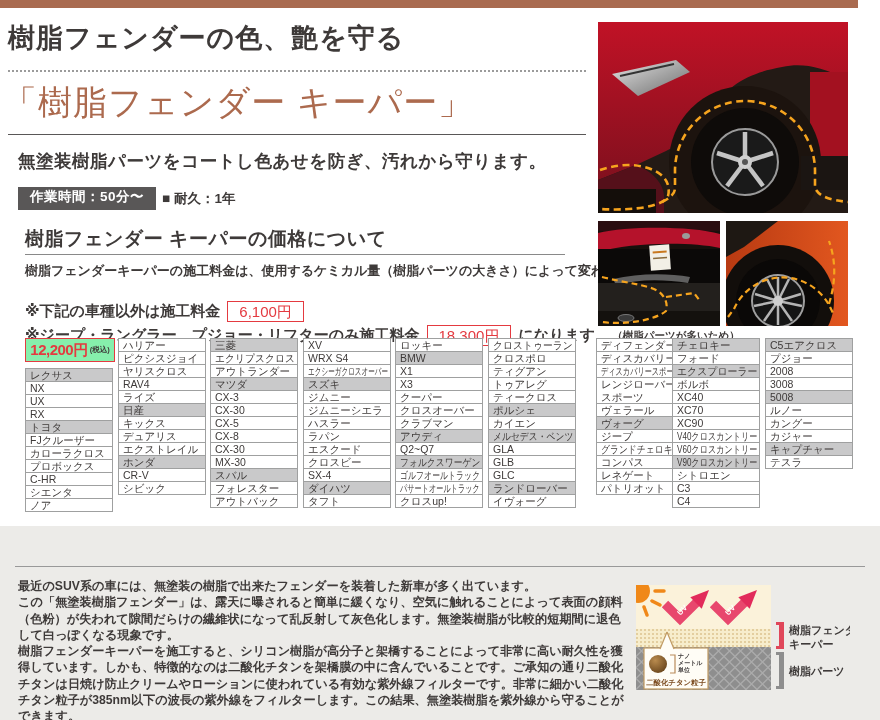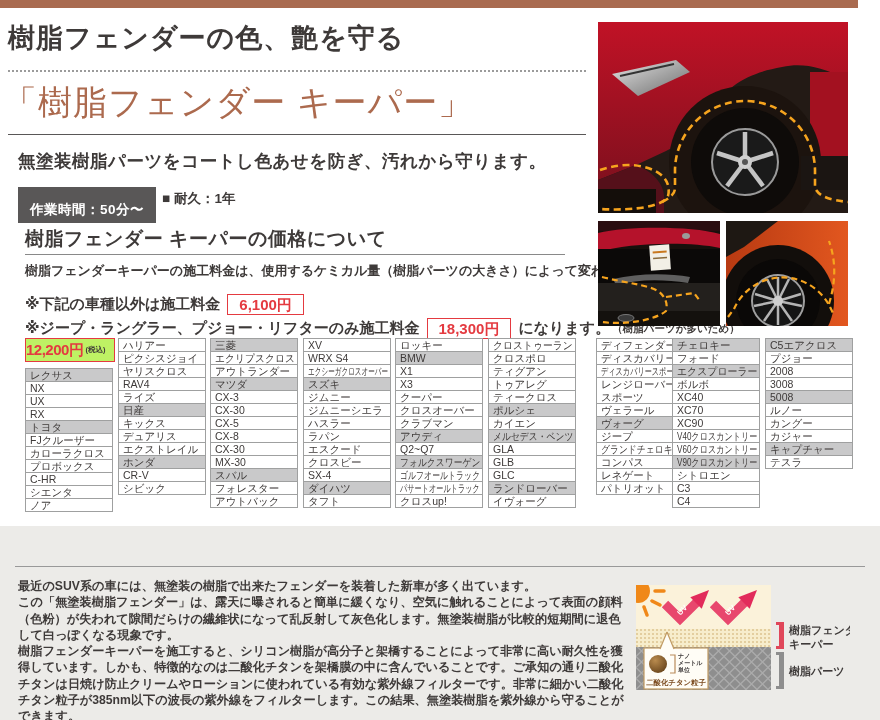--- a/index.html
+++ b/index.html
@@ -13,7 +13,7 @@
   .solid-sep{left:8px;top:134px;width:578px;border-top:1px solid #595757;}
   .lead{left:18px;top:149px;margin:0;font-size:17.5px;font-weight:600;letter-spacing:.5px;}
   .badge{left:18px;top:187px;background:#595757;color:#fff;font-size:13.5px;font-weight:600;
-         padding:14px 12px 4px 12px;letter-spacing:.5px;}
+         padding:1px 12px 4px 12px;letter-spacing:.5px;}
   .durability{left:162px;top:190px;font-size:13.5px;font-weight:600;}
   .sec-head{margin:0;font-size:19px;font-weight:600;letter-spacing:.5px;color:#3E3A39;}
   .price-head{left:25px;top:226px;}

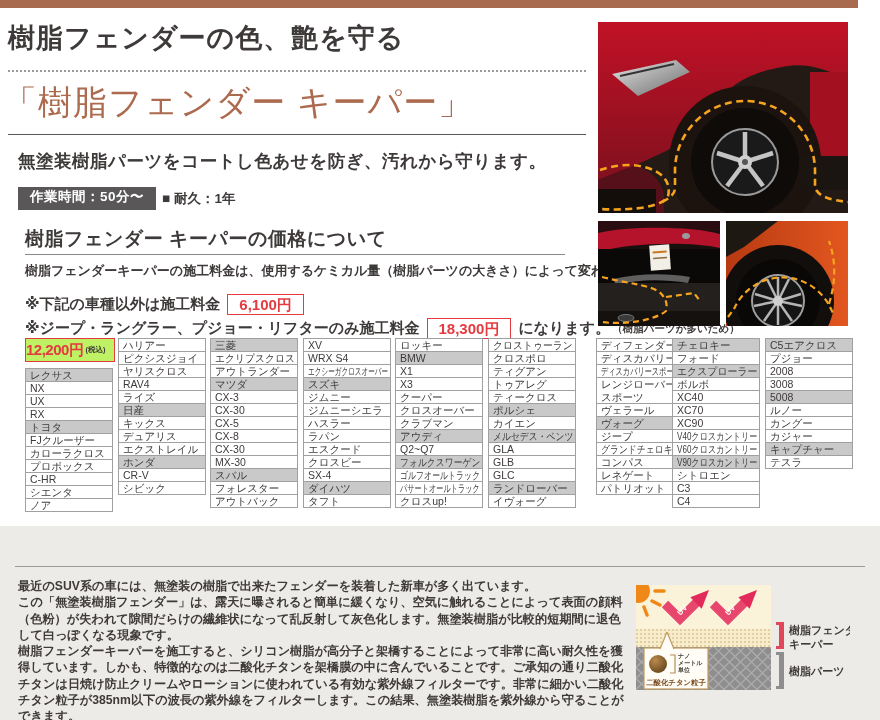--- a/index.html
+++ b/index.html
@@ -23,7 +23,7 @@
   .note1{left:25px;top:286px;}
   .note2{left:25px;top:310px;}
   .red-box{display:inline-block;border:1.5px solid #E43A40;color:#E43A40;background:#fff;
-           font-weight:700;font-size:15px;padding:0 11px;line-height:19px;margin:8px 7px;}
+           font-weight:400;font-size:15px;padding:0 11px;line-height:19px;margin:15px 7px;}
   .note-small{font-size:10.5px;font-weight:600;margin-left:2px;}
   .main-price-box{left:25px;top:338px;width:88px;height:22px;border:1.5px solid #E43A40;
                   display:flex;align-items:center;background:#bef264;}

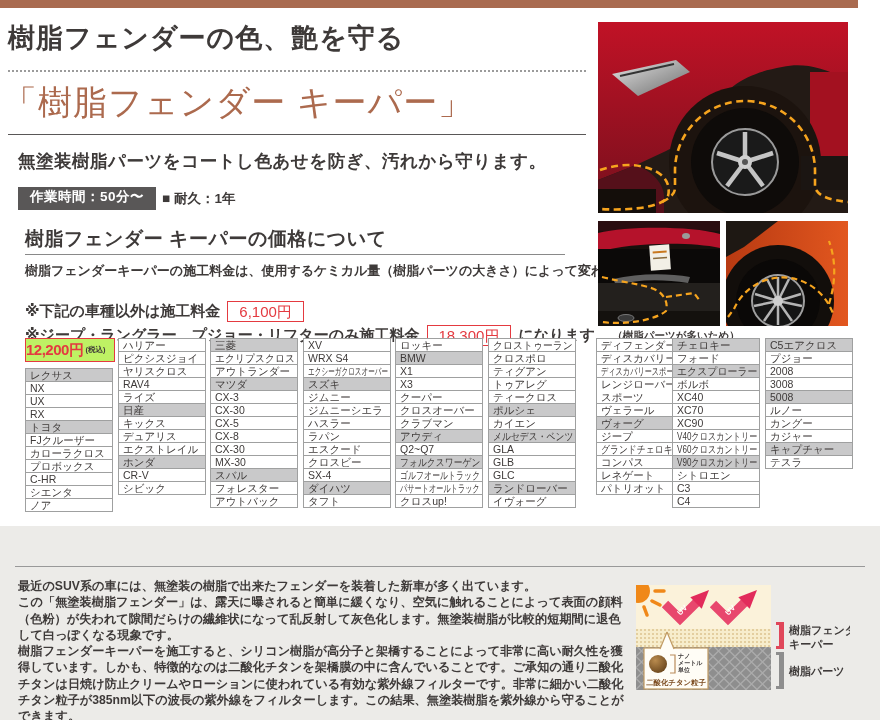--- a/index.html
+++ b/index.html
@@ -26,7 +26,7 @@
            font-weight:400;font-size:15px;padding:0 11px;line-height:19px;margin:15px 7px;}
   .note-small{font-size:10.5px;font-weight:600;margin-left:2px;}
   .main-price-box{left:25px;top:338px;width:88px;height:22px;border:1.5px solid #E43A40;
-                  display:flex;align-items:center;background:#bef264;}
+                  display:flex;align-items:center;justify-content:center;background:#86efac;}
   .main-price{color:#E43A40;font-size:15px;font-weight:700;letter-spacing:-.5px;}
   .tax{font-size:7.5px;font-weight:600;color:#3E3A39;margin-left:2px;}
   #price-table{left:0;top:338px;width:880px;height:190px;}

